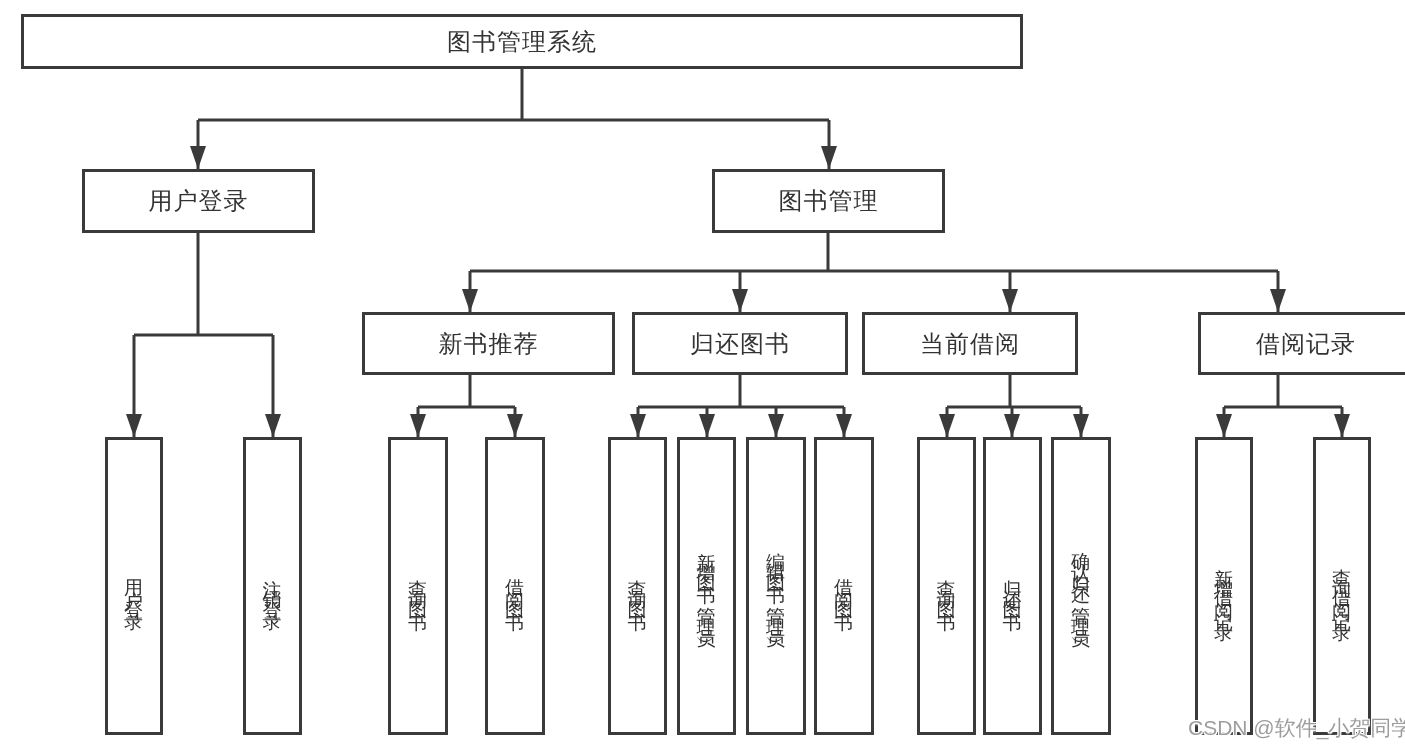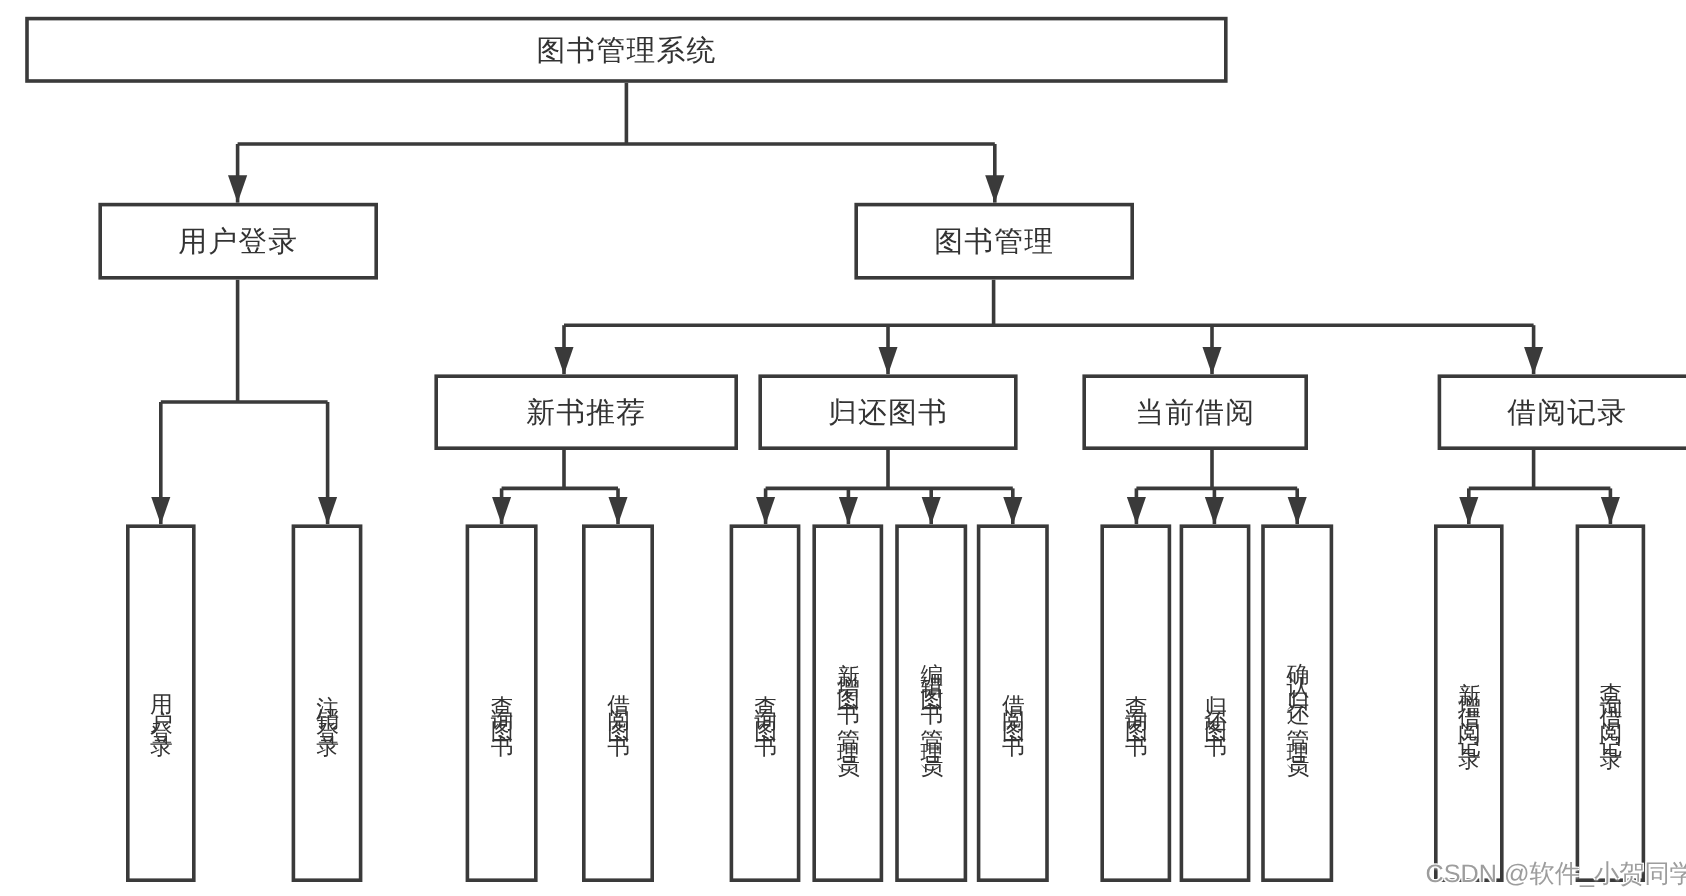--- a/index.html
+++ b/index.html
@@ -127,7 +127,7 @@
   <div class="node hnode" style="left:632px;top:312px;width:216px;height:63px">
     <span>归还图书</span>
   </div>
-  <div class="node hnode" style="left:902px;top:312px;width:188px;height:63px">
+  <div class="node hnode" style="left:862px;top:312px;width:216px;height:63px">
     <span>当前借阅</span>
   </div>
   <div class="node hnode" style="left:1198px;top:312px;width:216px;height:63px">

